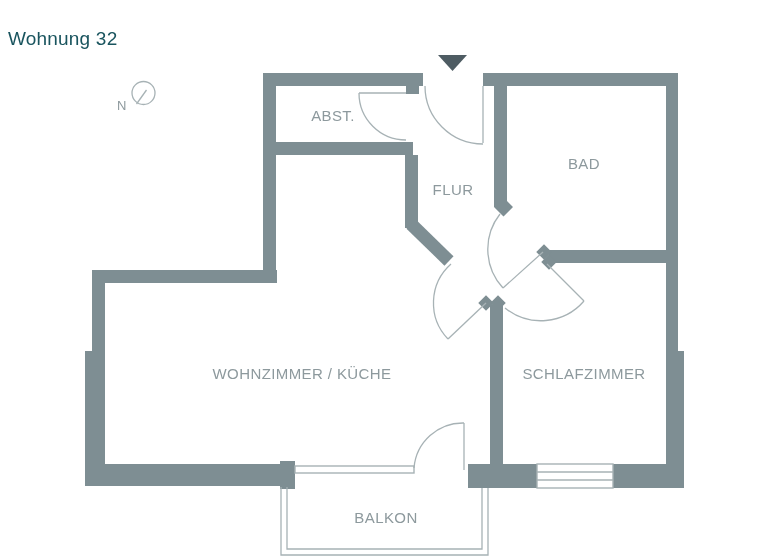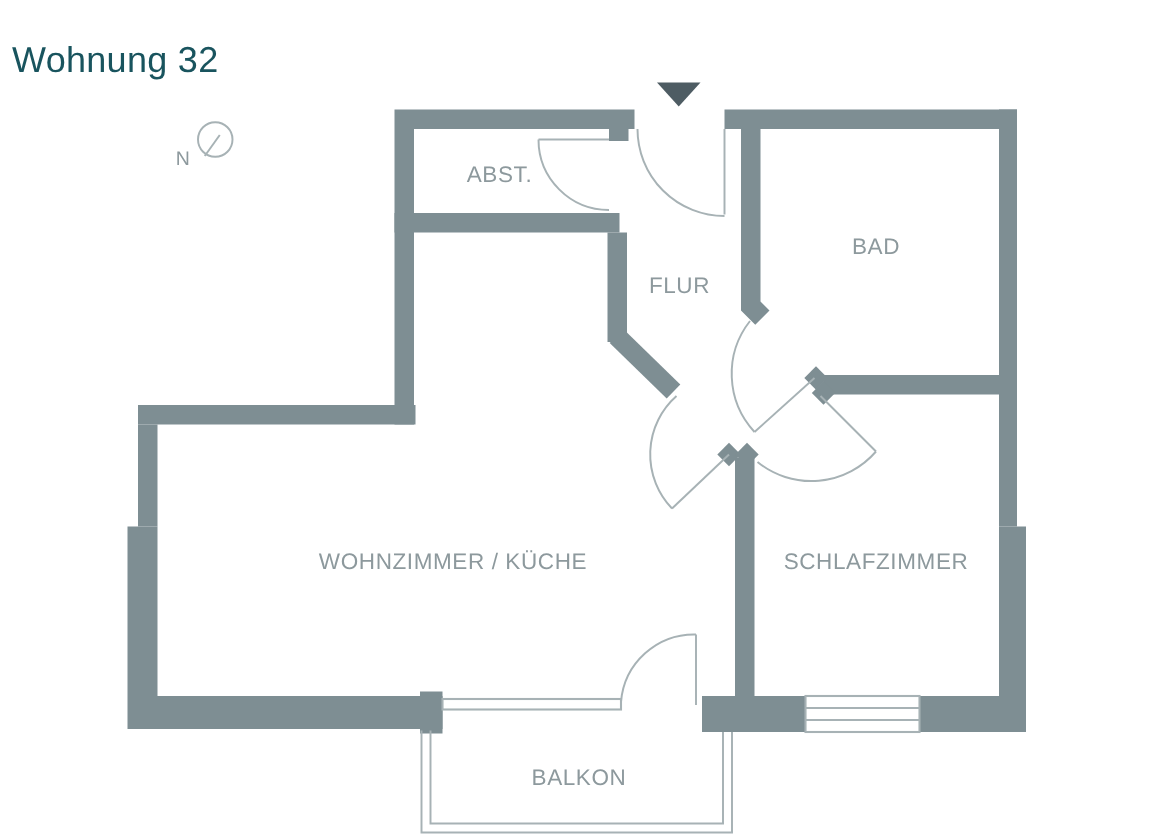--- a/index.html
+++ b/index.html
@@ -9,7 +9,7 @@
   html,body{margin:0;padding:0;background:var(--background);}
   .canvas{position:relative;width:768px;height:560px;background:var(--background);
           font-family:"Liberation Sans", sans-serif;overflow:hidden;}
-  .page-title{position:absolute;left:8px;top:29px;margin:0;font-size:24px;
+  .page-title{position:absolute;left:8px;top:29px;margin:0;font-size:19px;
           font-weight:400;color:var(--title);letter-spacing:.2px;line-height:1;}
   svg{position:absolute;left:0;top:0;}
   .wall{fill:var(--wall);stroke:none;}

